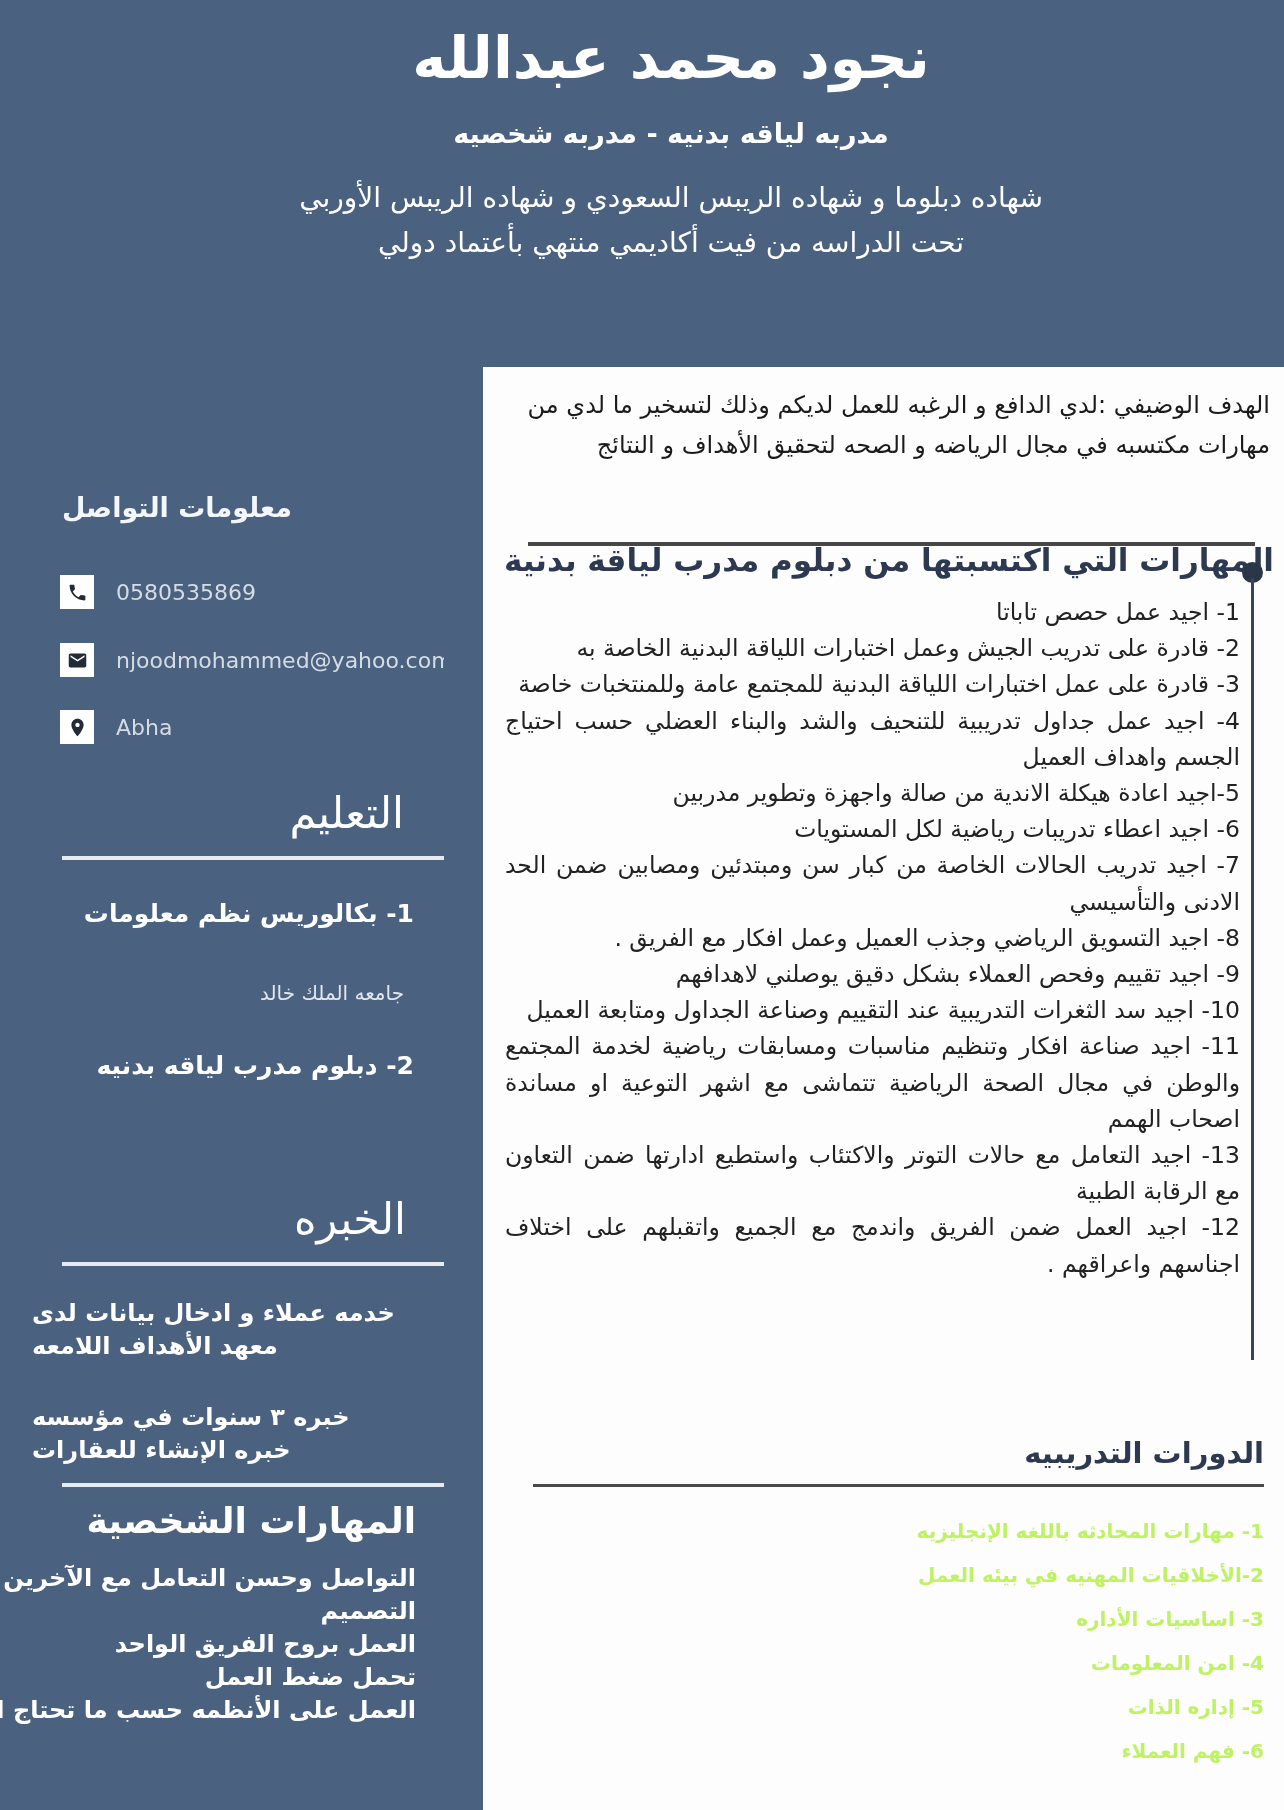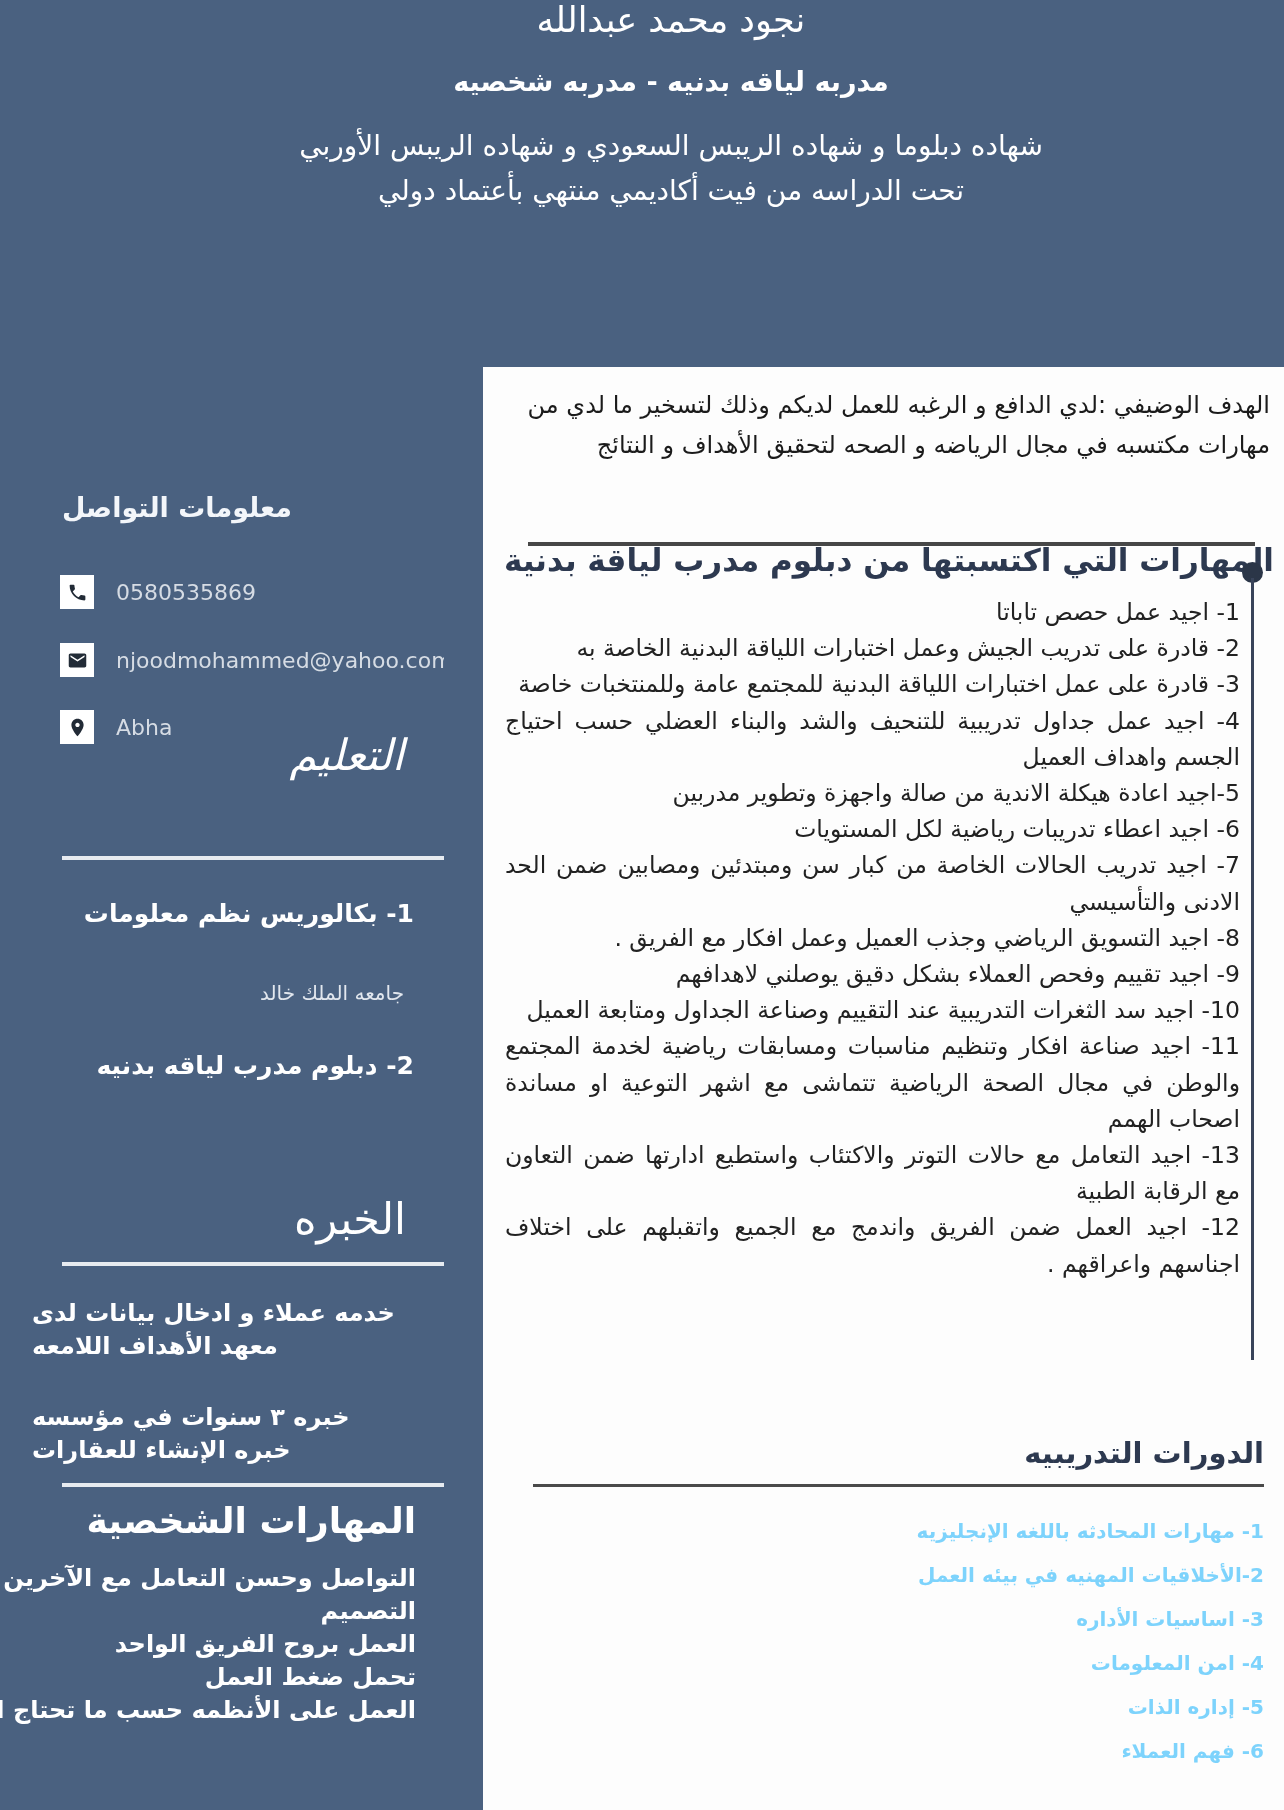--- a/index.html
+++ b/index.html
@@ -14,7 +14,7 @@
   
   .header { position:absolute; top:0; left:0; width:1284px; box-sizing:border-box;
             padding-left:58px; text-align:center; color:#ffffff; direction:rtl; }
-  .name     { font-size:35px; font-weight:400; }
+  .name     { margin-top:24px; font-size:58px; font-weight:700; }
   .jobtitle { margin-top:26px; font-size:27px; font-weight:700; }
   .hdesc    { margin-top:26px; font-size:28px; line-height:45px; font-weight:400; }
 

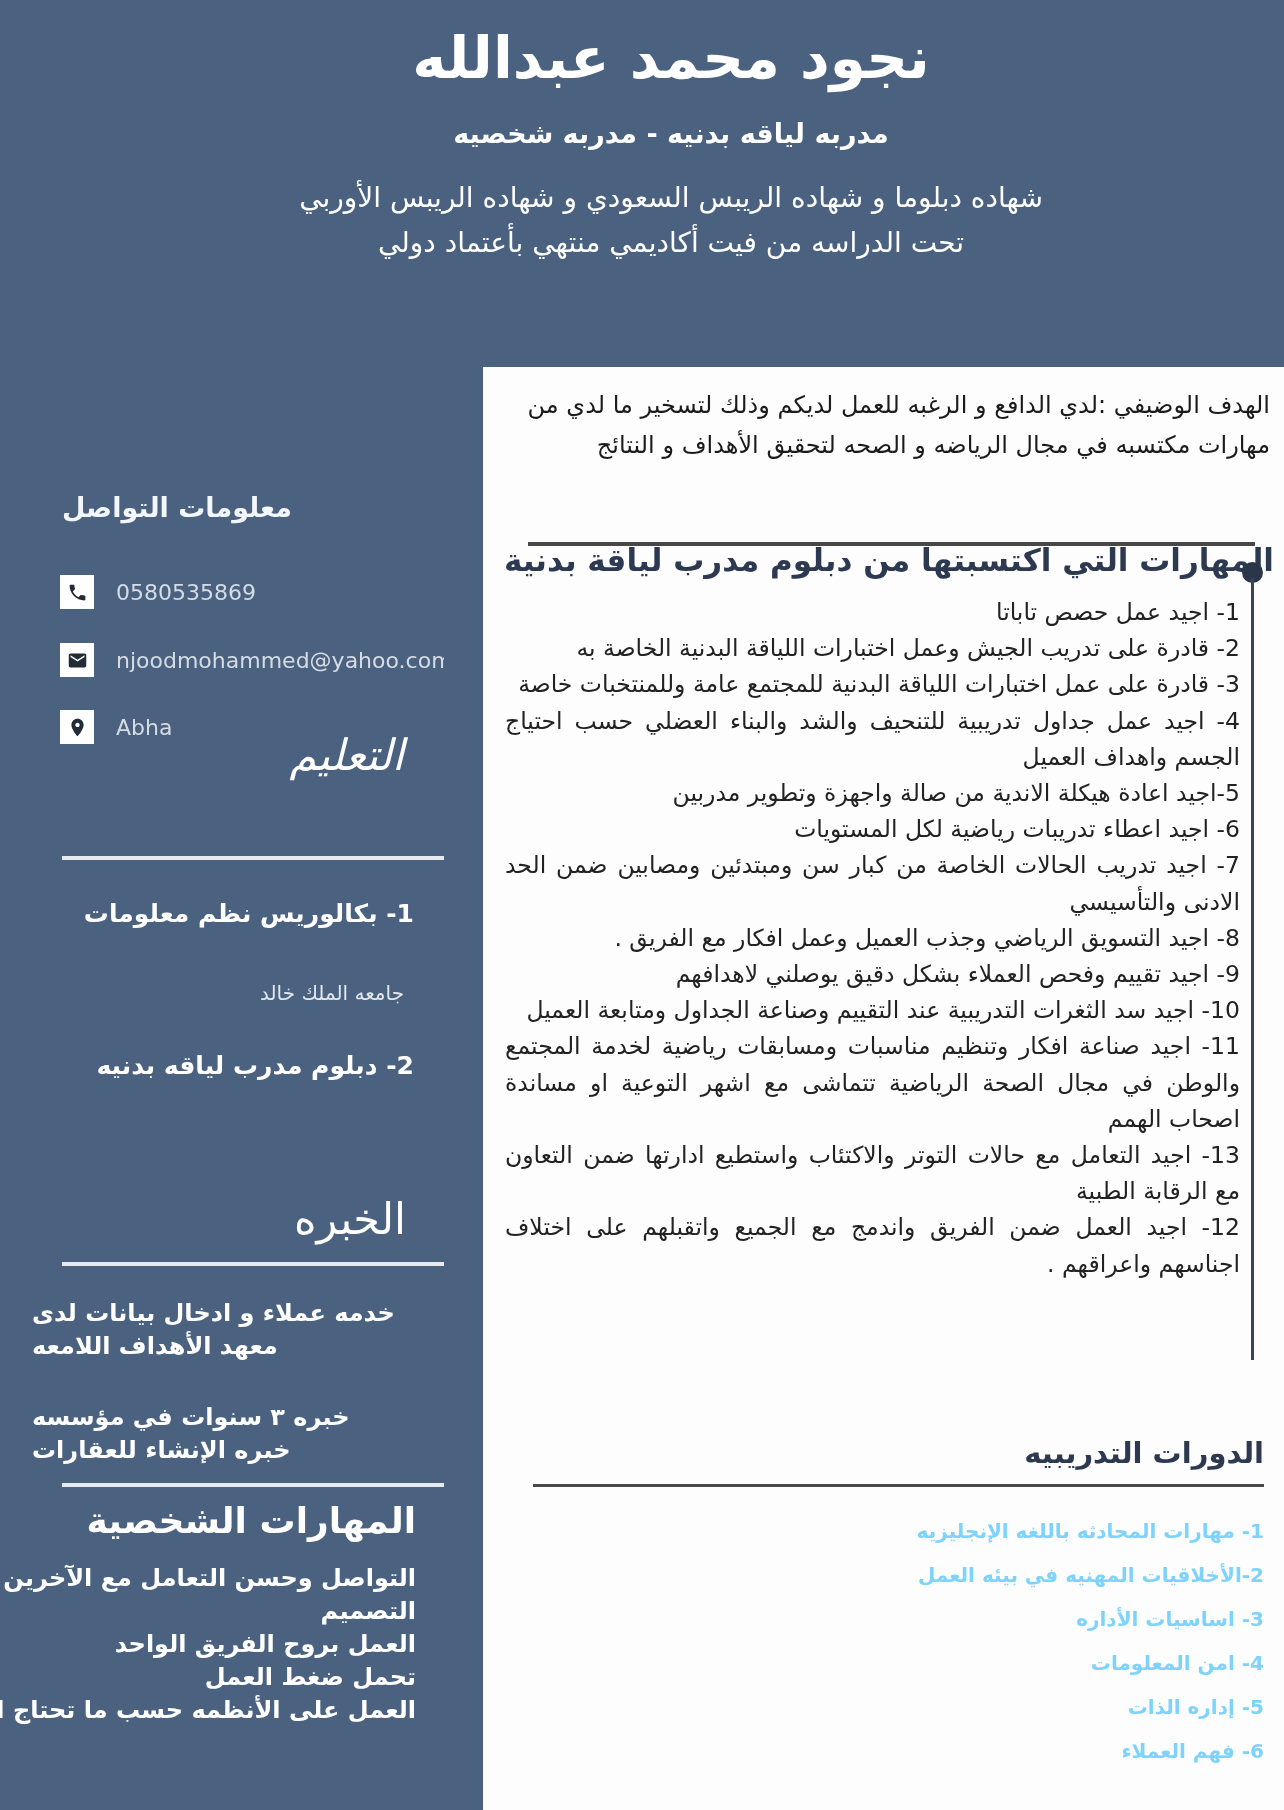--- a/index.html
+++ b/index.html
@@ -33,7 +33,7 @@
   .contact-value { font-size:22px; color:#d6dce4; }
 
   .sb-h1 { position:absolute; font-size:43px; font-weight:400; color:#fff; direction:rtl; }
-  .edu-heading { top:730px; right:40px;font-style:italic; }
+  .edu-heading { top:788px; right:40px; }
   .exp-heading { top:1194px; right:38px; }
   .sb-divider { position:absolute; left:62px; width:393px; height:4px; background:#e7ebf0; }
   .div-edu  { top:856px; }

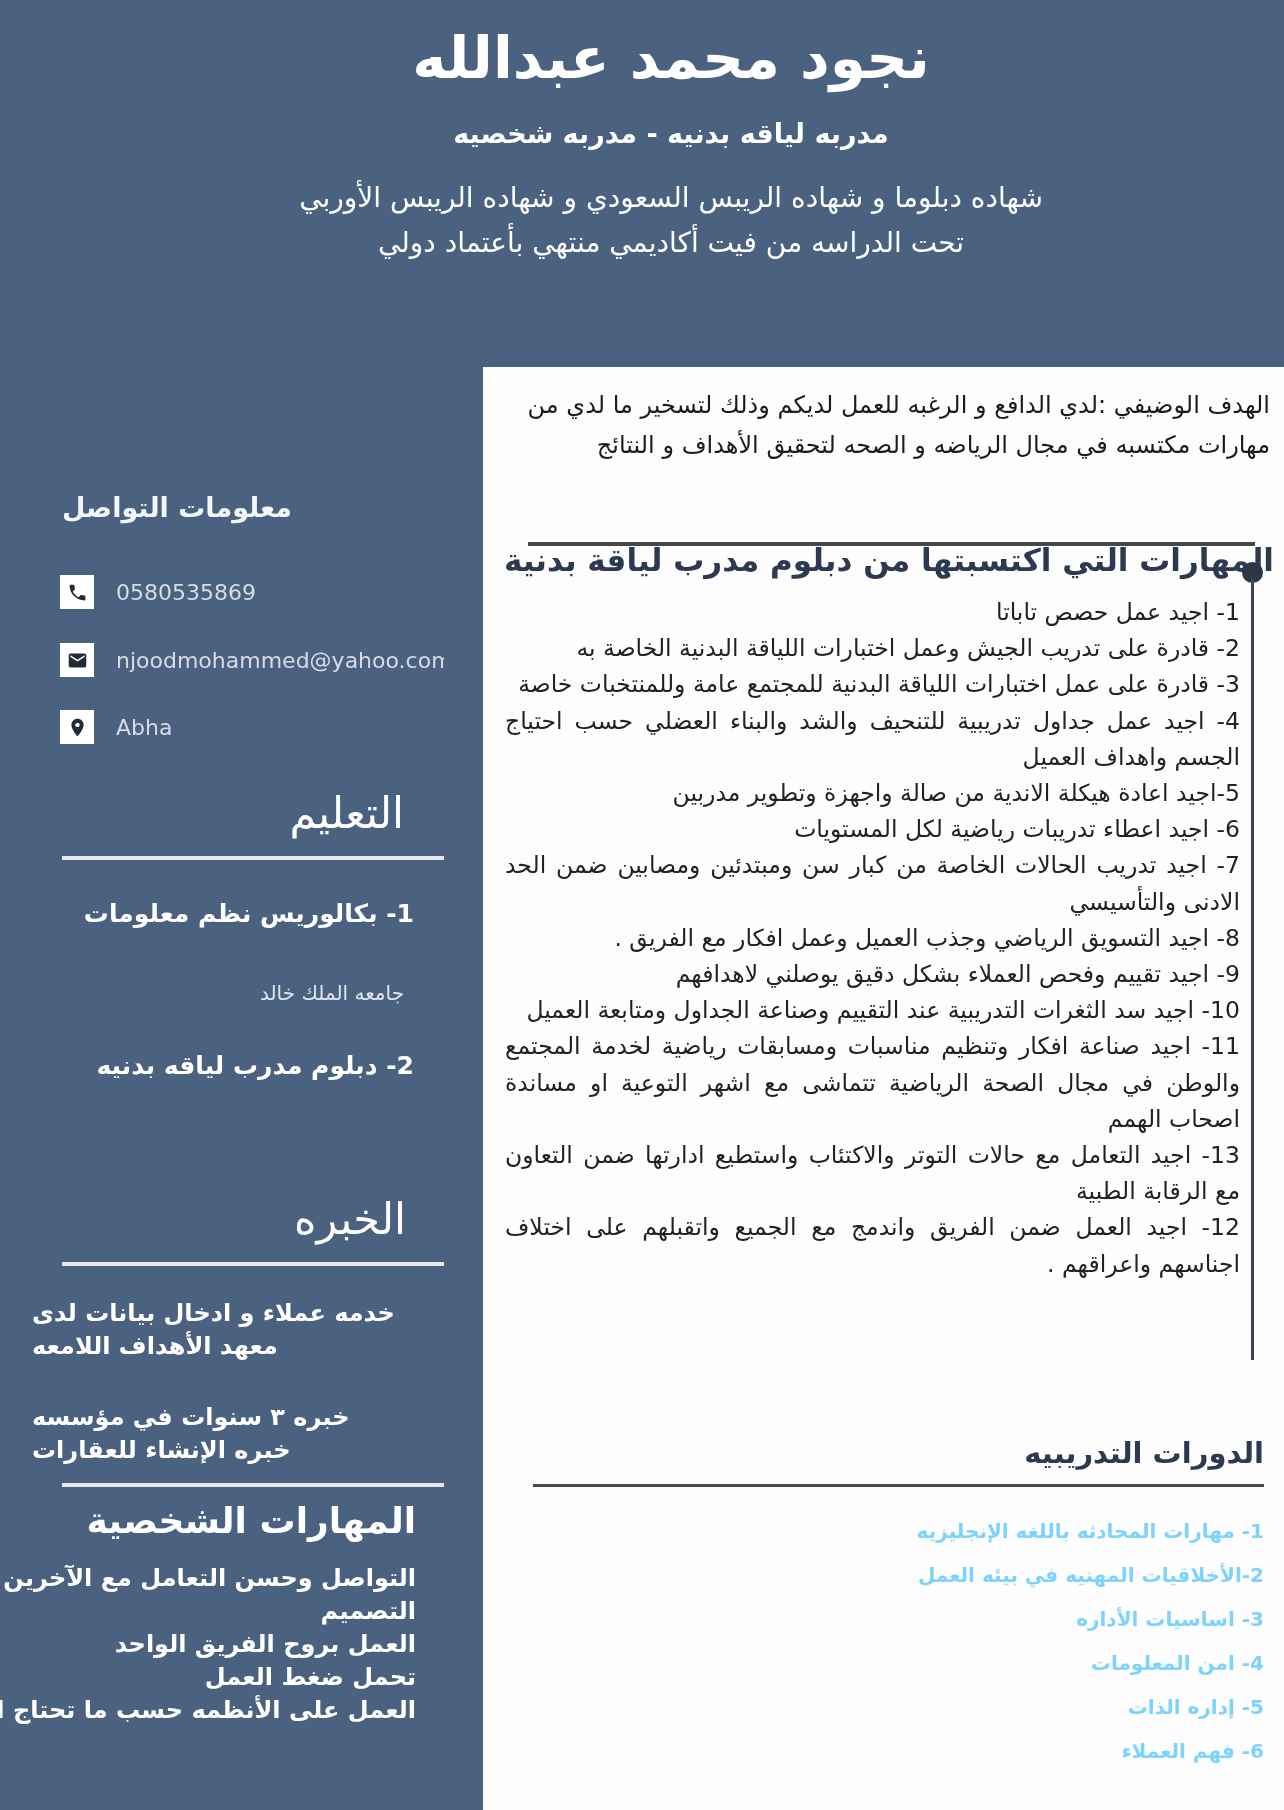--- a/index.html
+++ b/index.html
@@ -72,7 +72,7 @@
                      color:#2d3950; direction:rtl; }
   .courses-underline { position:absolute; top:1484px; left:533px; width:731px; height:3px; background:#4a4a4a; }
   .courses-list { position:absolute; top:1518px; right:20px; direction:rtl; text-align:right;
-                  font-size:20px; font-weight:700; color:#7dd3fc; line-height:26px; }
+                  font-size:20px; font-weight:700; color:#bef264; line-height:26px; }
   .courses-list > div { margin-bottom:18px; }
 </style>
 </head>

